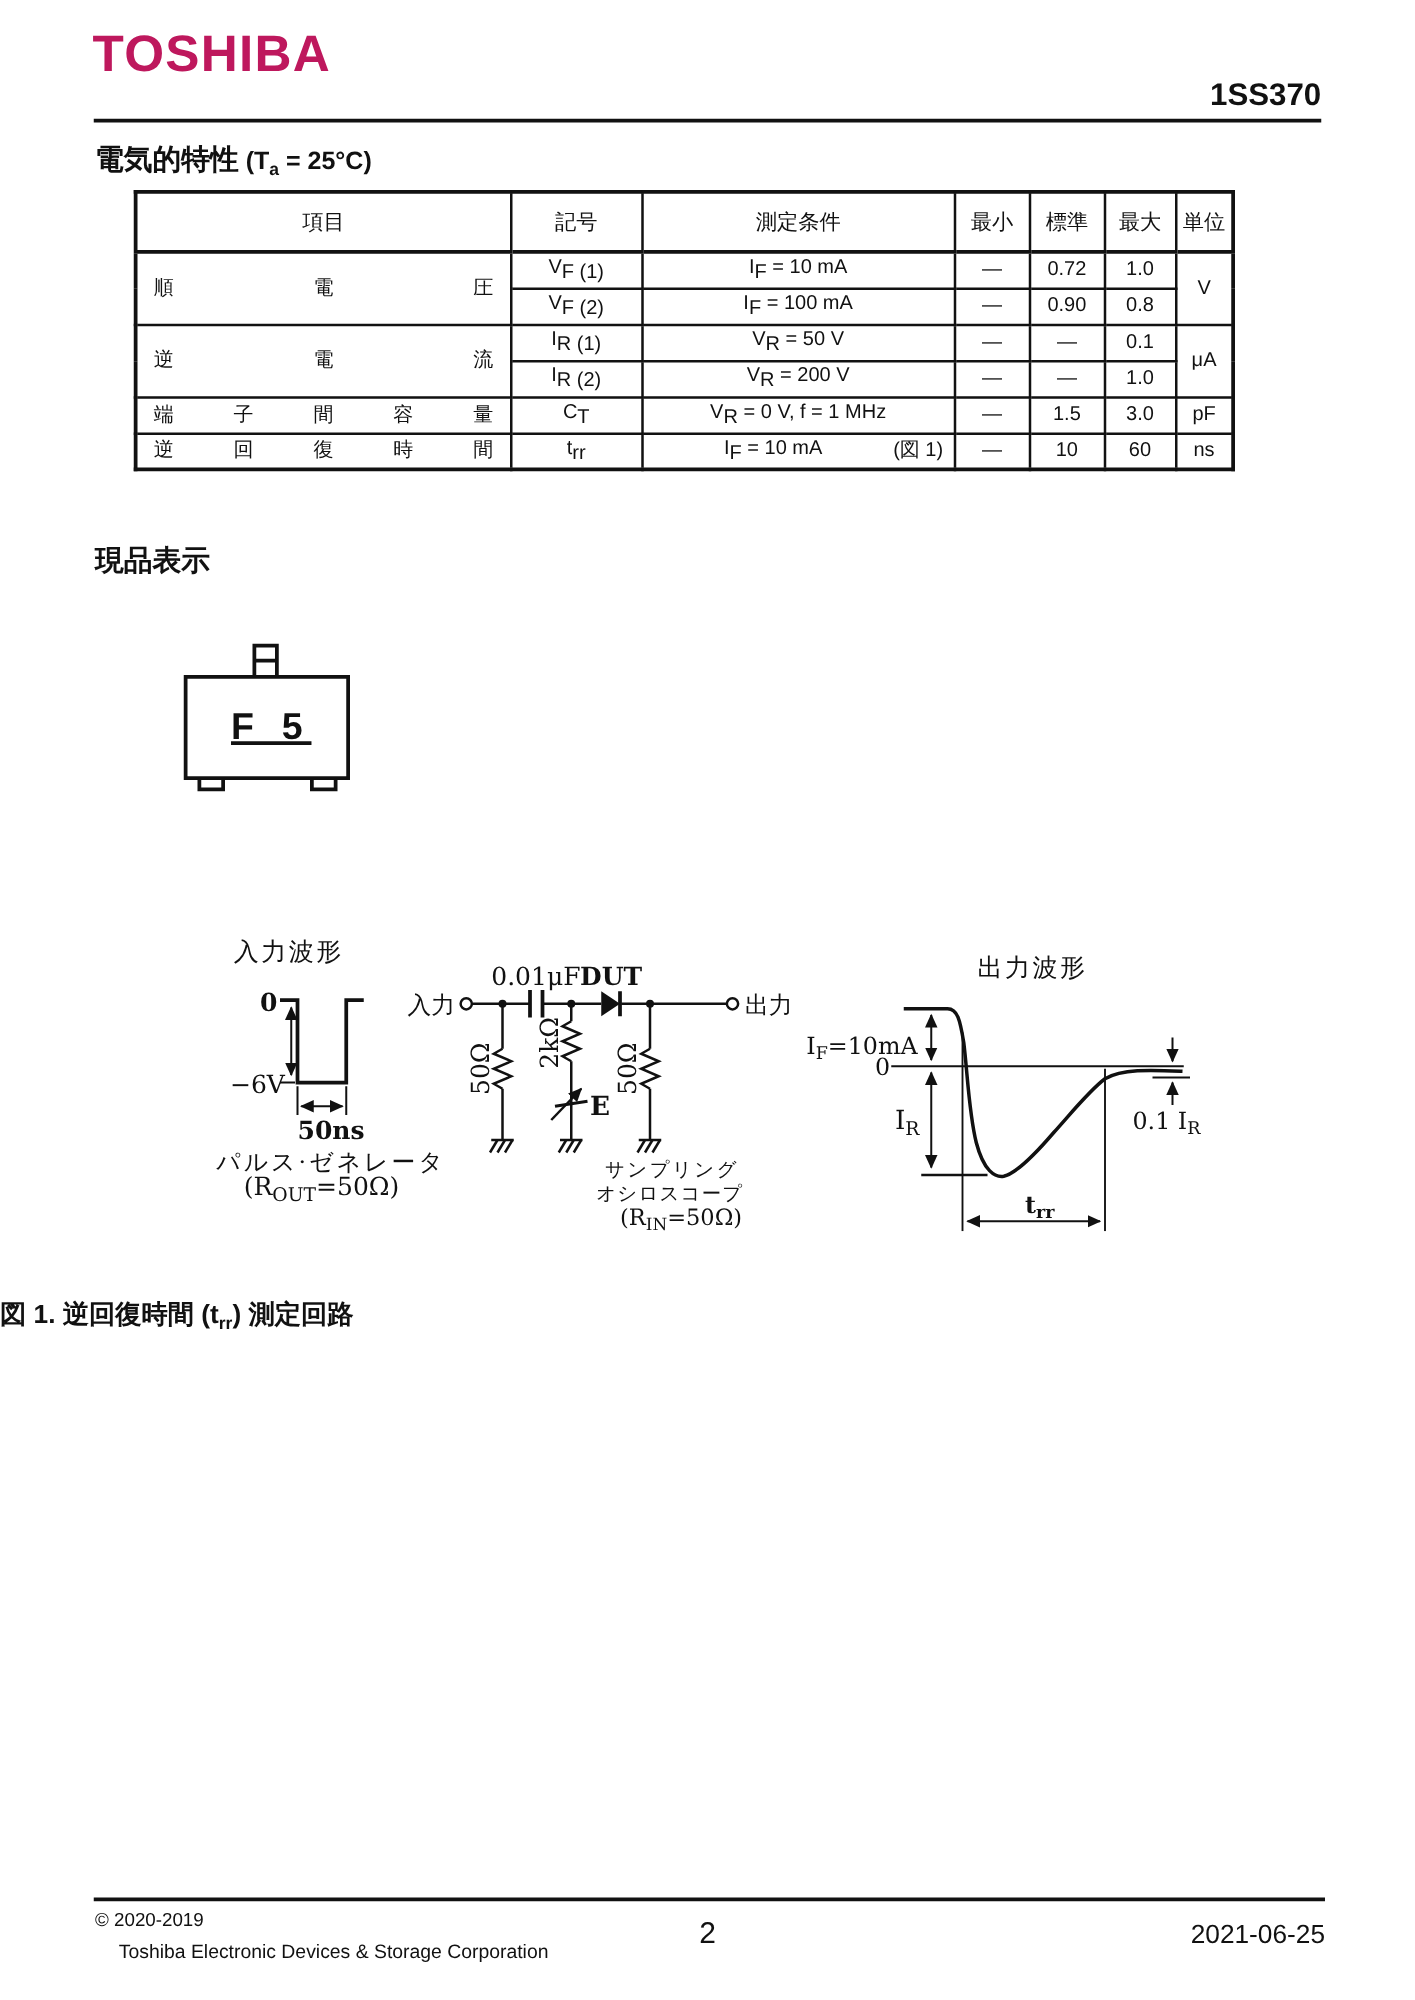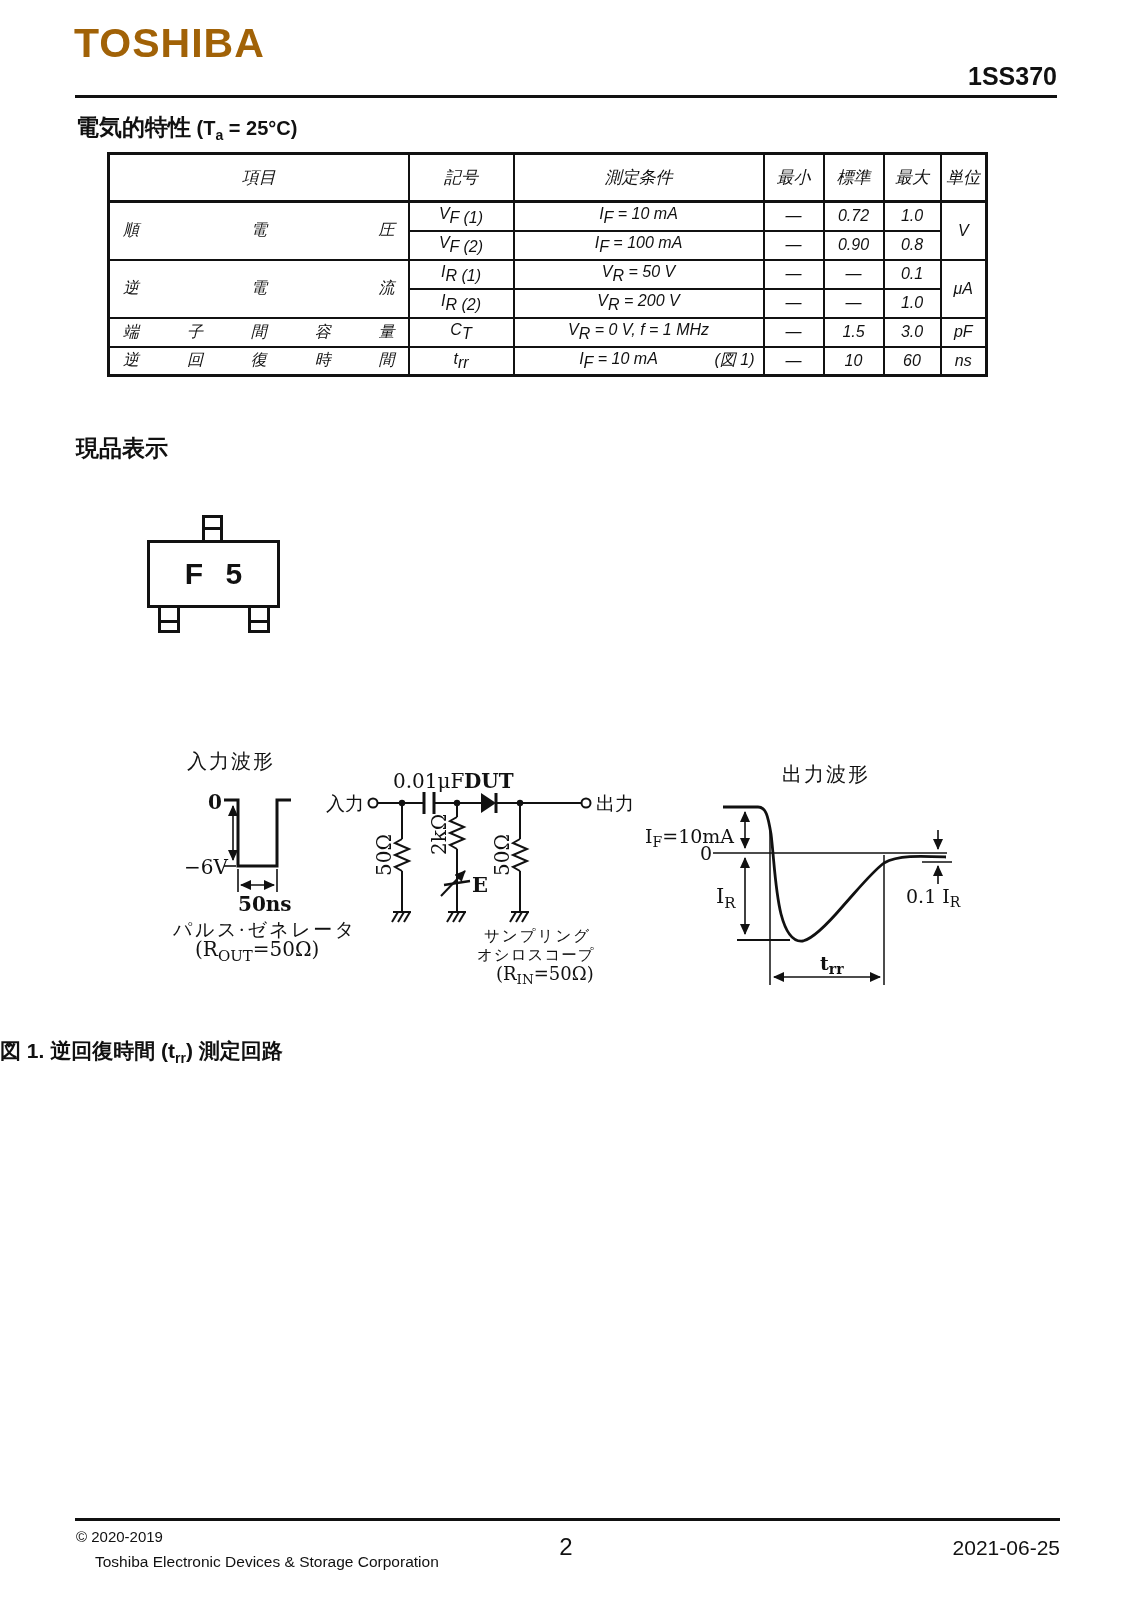--- a/index.html
+++ b/index.html
@@ -13,7 +13,7 @@
   .logo {
     position:absolute; left:74px; top:20px;
     font-size:41px; font-weight:900; letter-spacing:1px;
-    color:#a16207; font-family:"Liberation Sans",sans-serif;
+    color:#be185d; font-family:"Liberation Sans",sans-serif;
   }
   .part-number {
     position:absolute; right:75px; top:62px;

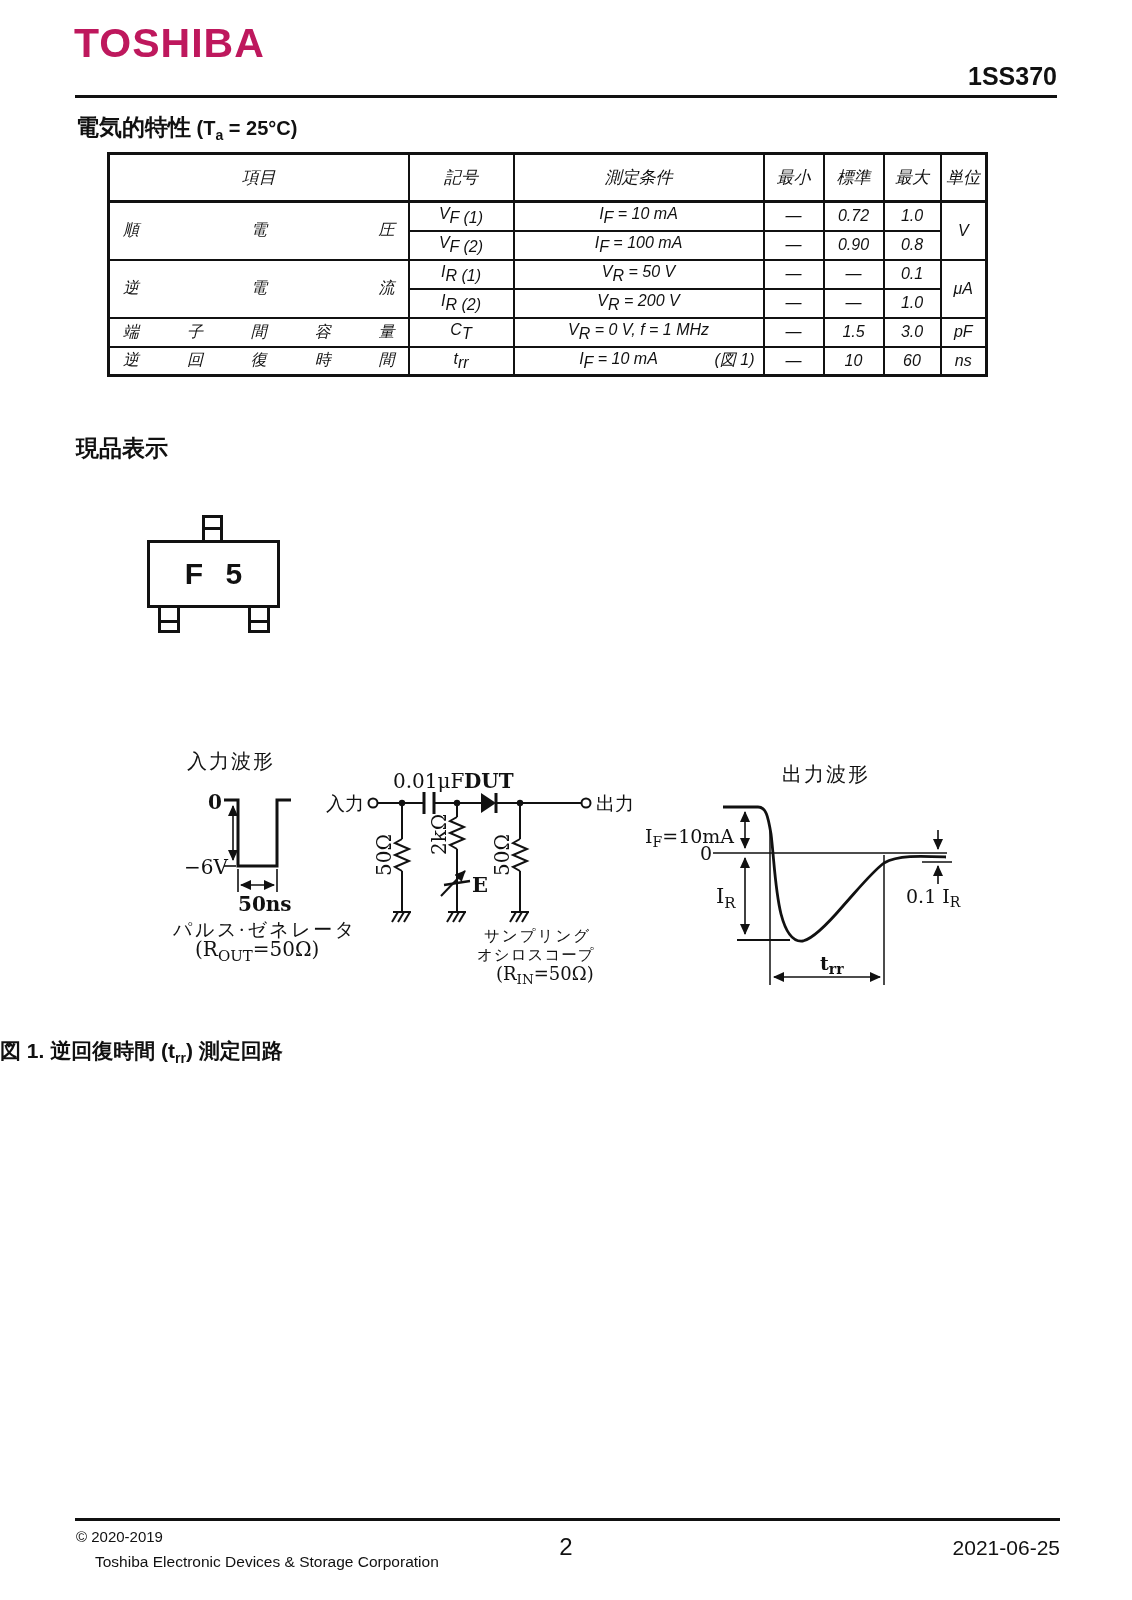--- a/index.html
+++ b/index.html
@@ -29,7 +29,7 @@
   
   table.spec {
     position:absolute; left:107px; top:152px; width:878px;
-    border-collapse:collapse; table-layout:fixed;font-style:italic;
+    border-collapse:collapse; table-layout:fixed;
   }
   table.spec td {
     border:2px solid #111; font-size:16px; text-align:center;

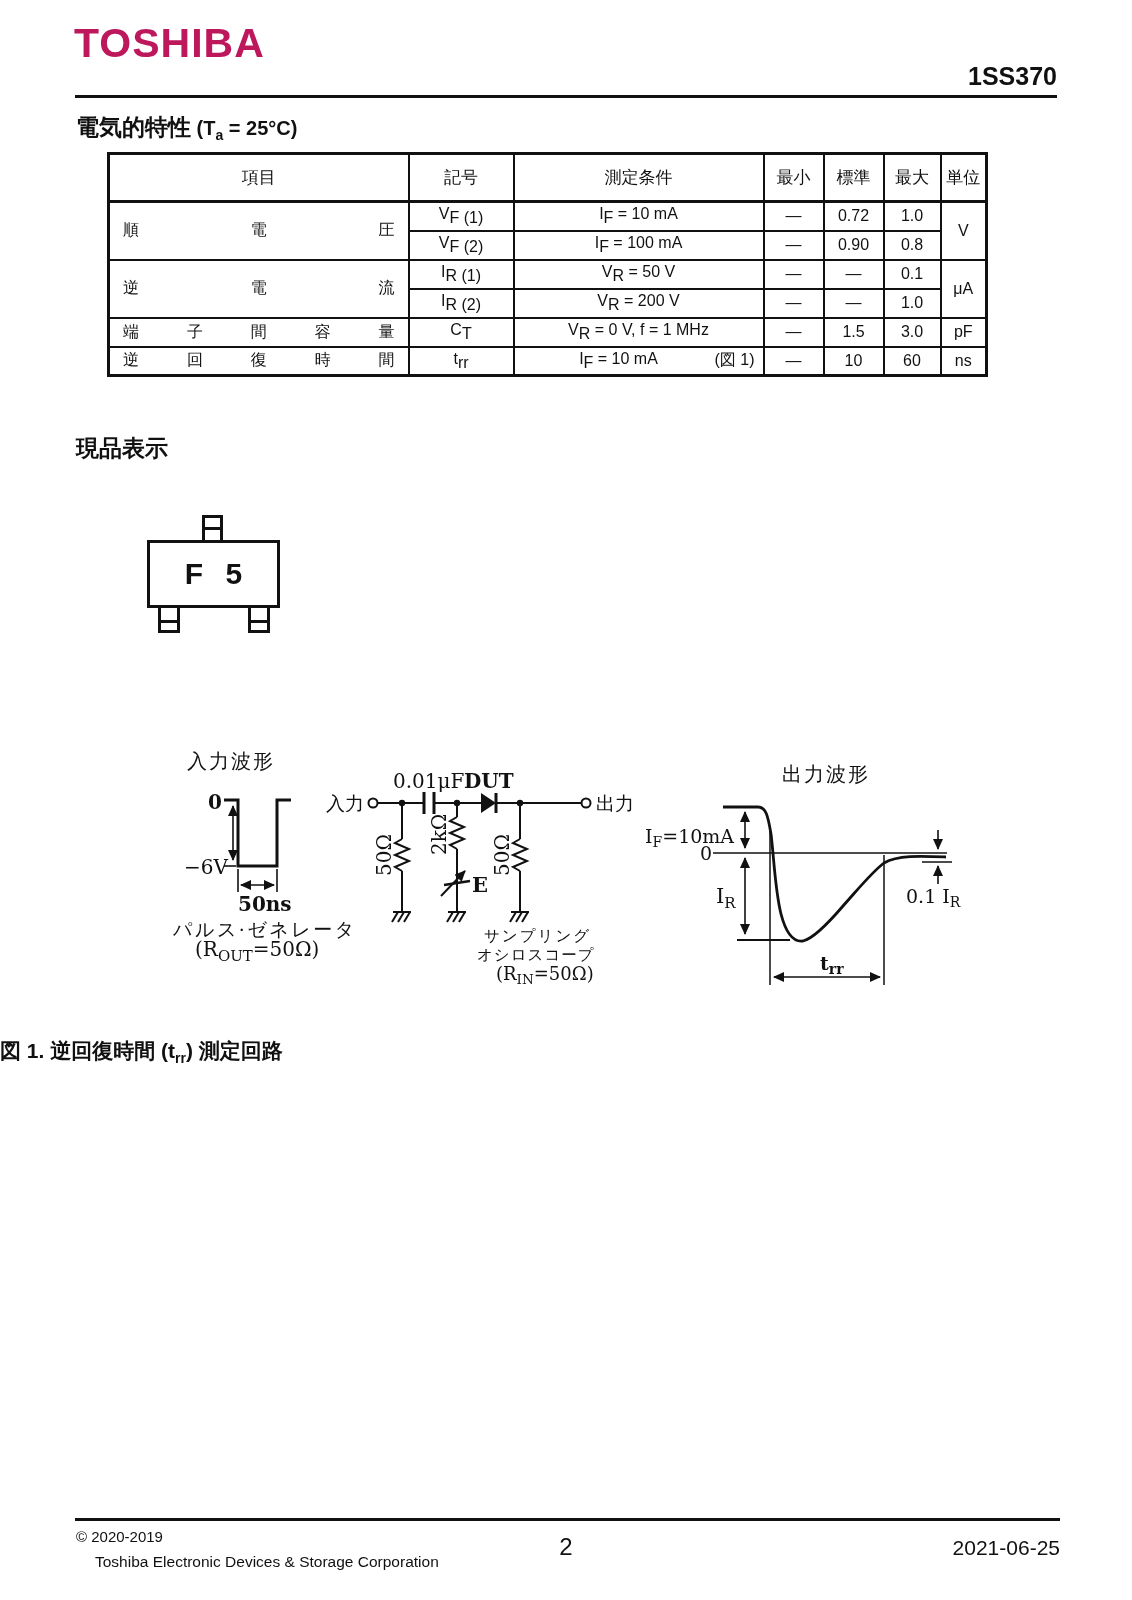--- a/index.html
+++ b/index.html
@@ -47,9 +47,9 @@
   .pkg-lead { position:absolute; border:3px solid #111; background:#fff; z-index:1; }
   .pkg-lead .crossbar { position:absolute; left:-1px; right:-1px; height:3px; background:#111; }
   .pkg-body {
-    position:absolute; left:147px; top:540px; width:133px; height:68px;
+    position:absolute; left:147px; top:540px; width:133px; height:84px;
     border:3px solid #111; background:#fff; z-index:2;
-    display:flex; align-items:center; justify-content:center;
+    display:flex; align-items:center; justify-content:center;text-decoration:underline;
   }
   .pkg-mark { font-size:30px; font-weight:bold; letter-spacing:7px; padding-left:7px; }
   

